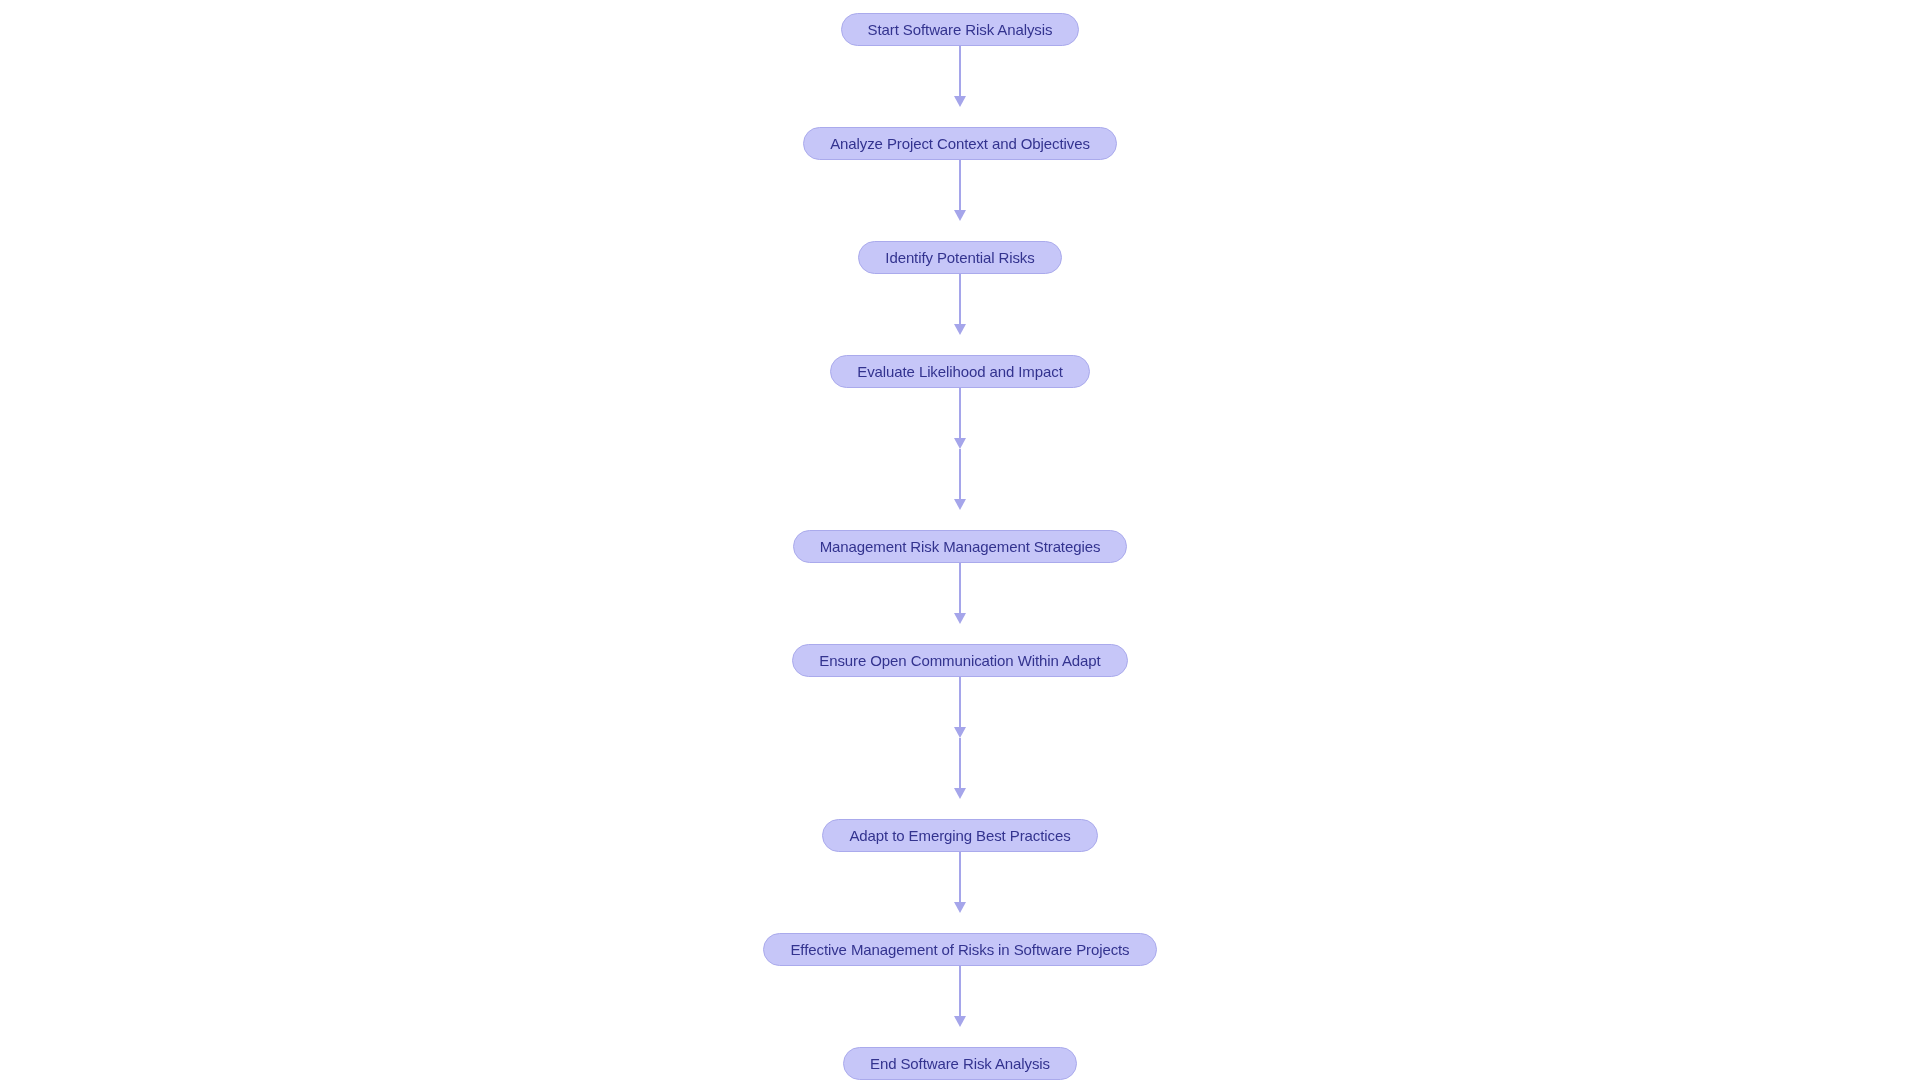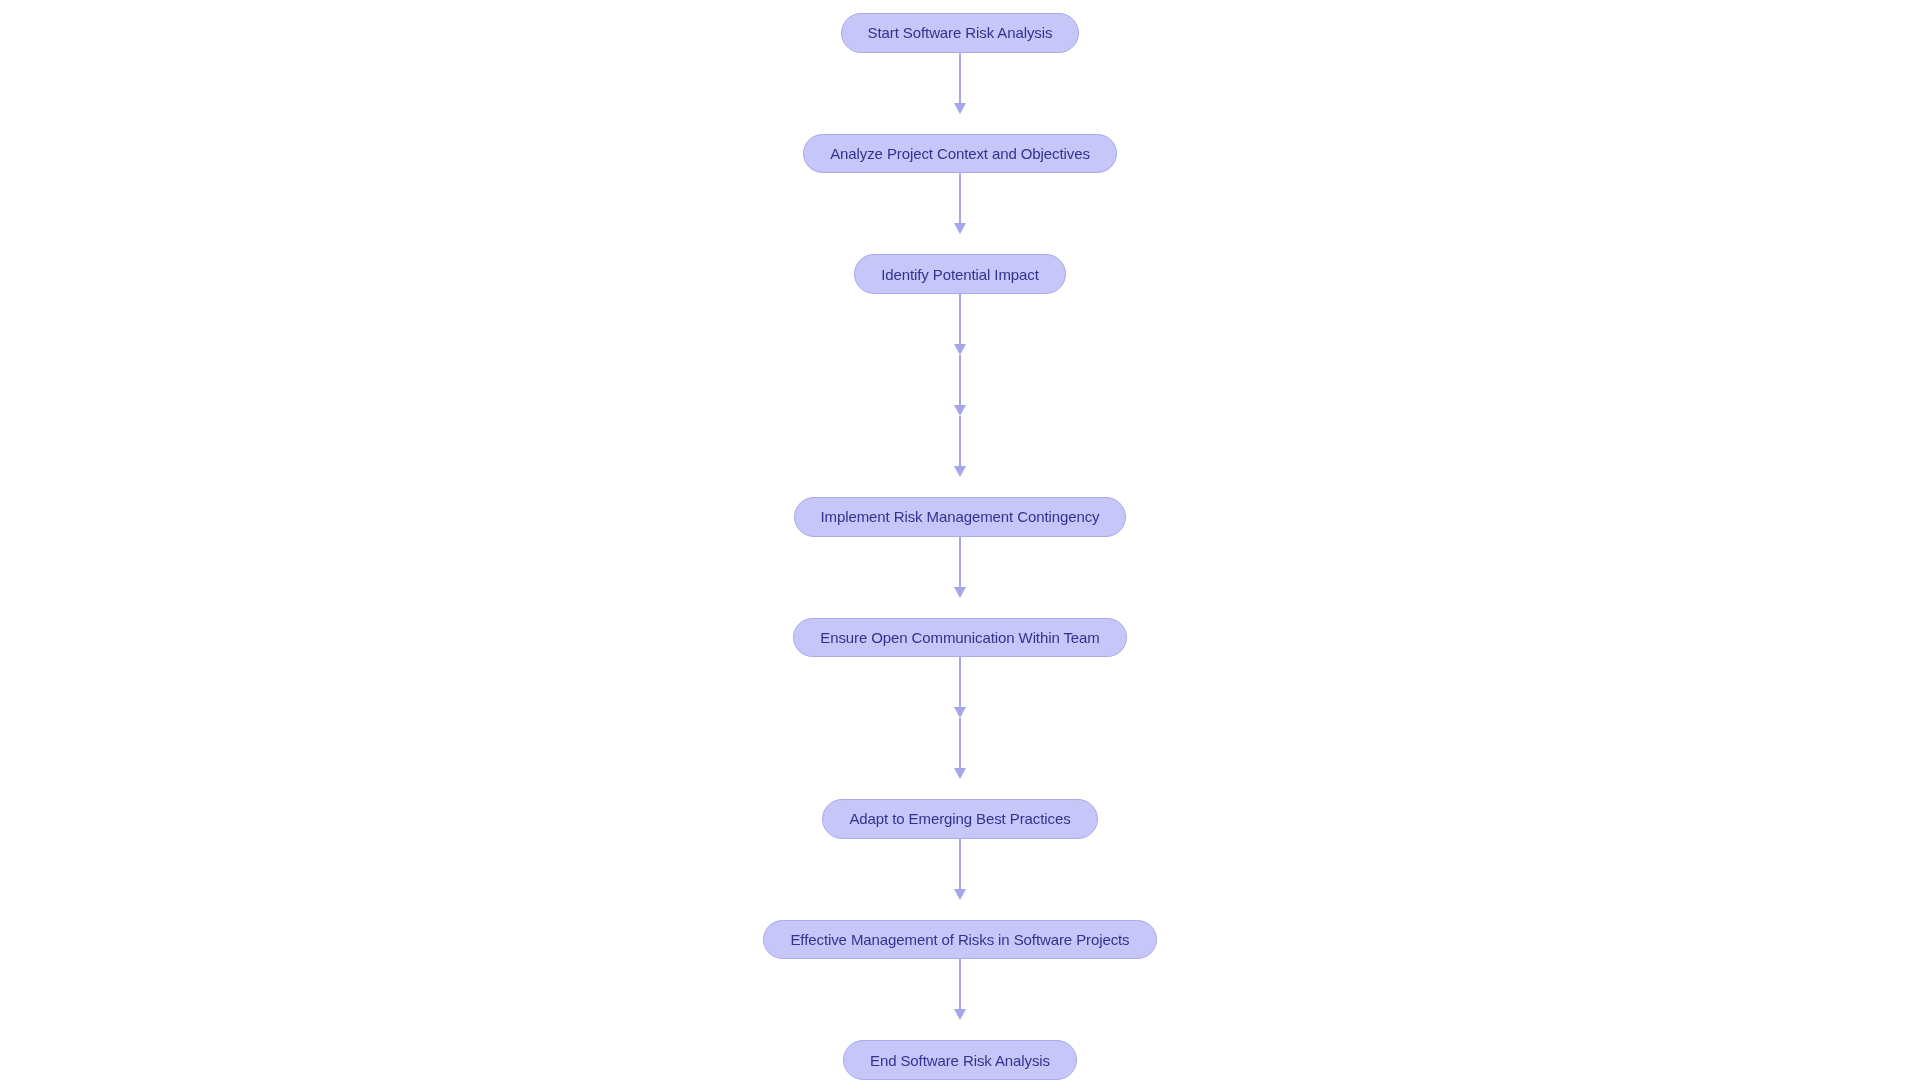--- a/index.html
+++ b/index.html
@@ -115,7 +115,7 @@
     </div>
 
     <div class="flow-node">
-      <span class="flow-node-label">Identify Potential Impact</span>
+      <span class="flow-node-label">Identify Potential Risks</span>
     </div>
 
     <div class="flow-edge">

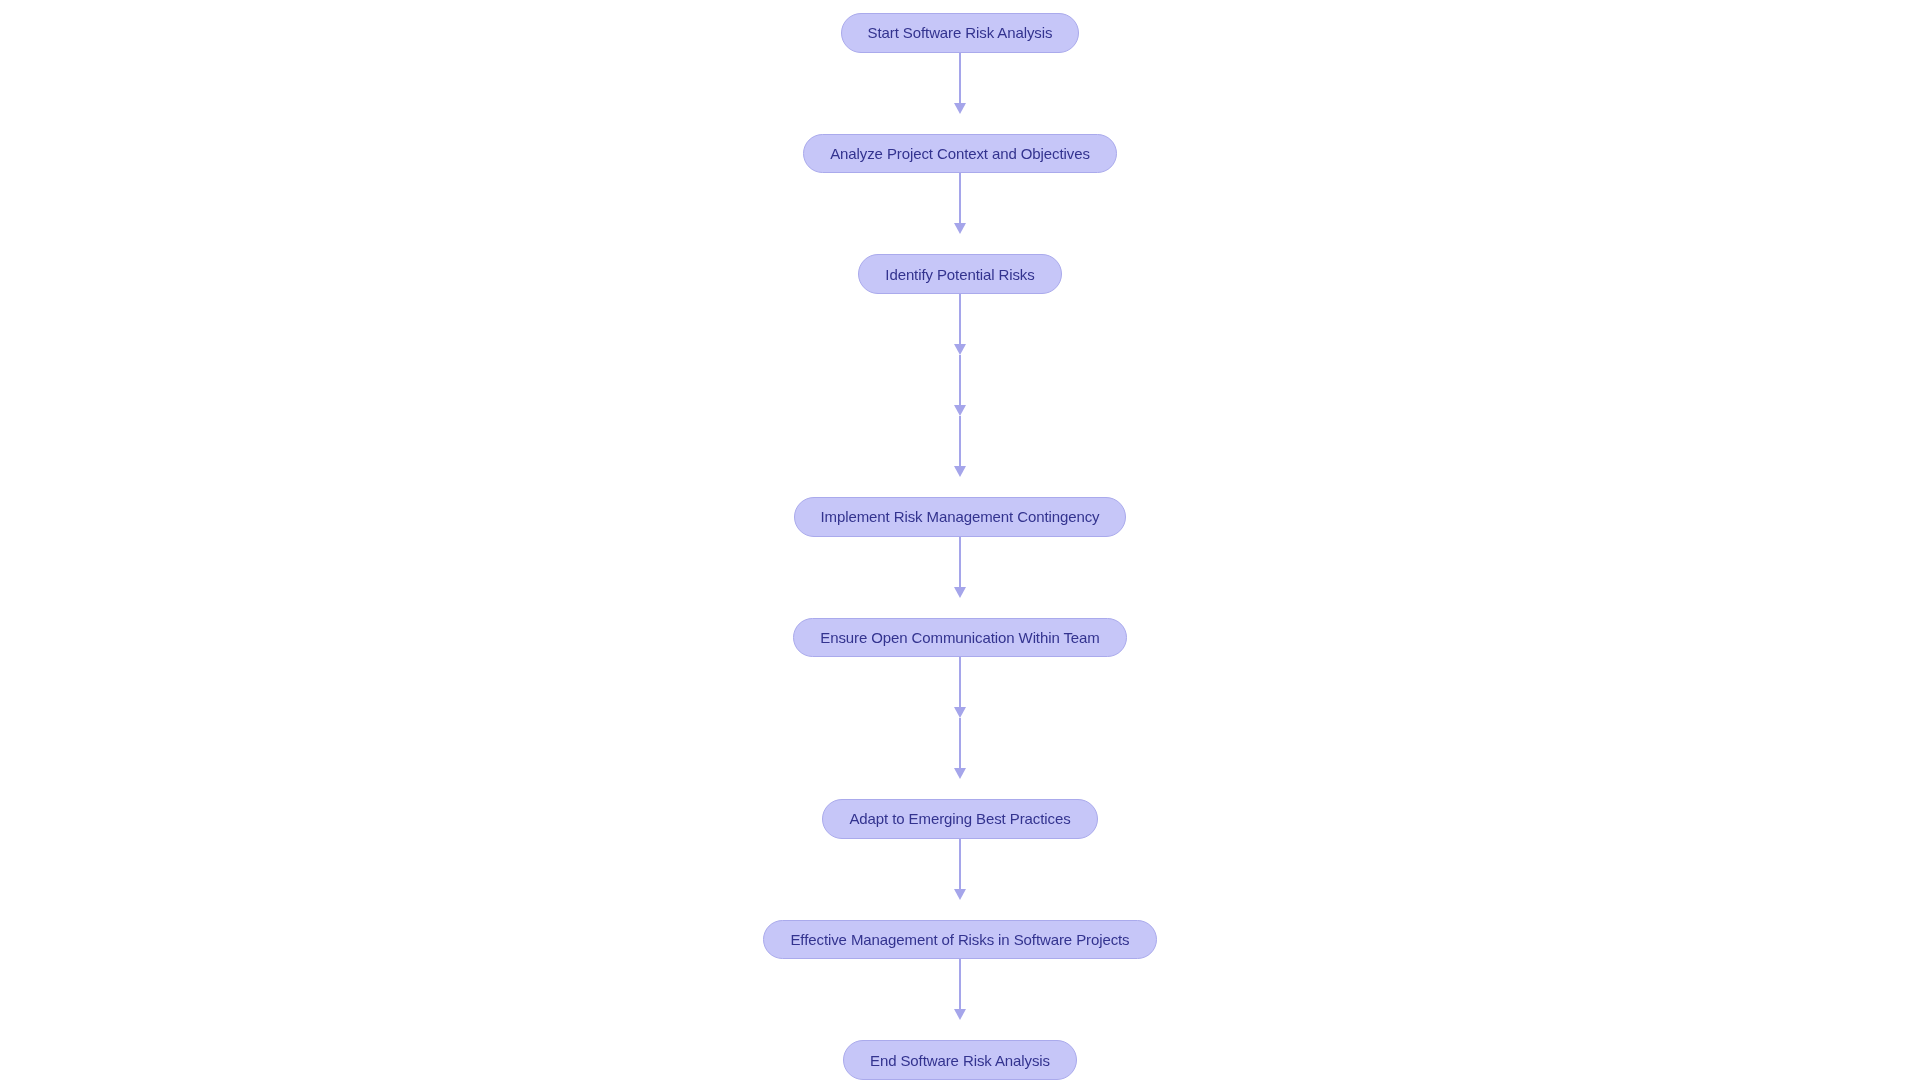--- a/index.html
+++ b/index.html
@@ -123,6 +123,9 @@
       <div class="edge-arrowhead"></div>
     </div>
 
+    <div class="flow-node">
+      <span class="flow-node-label">Evaluate Likelihood and Impact</span>
+    </div>
 
     <div class="flow-edge">
       <div class="edge-line"></div>

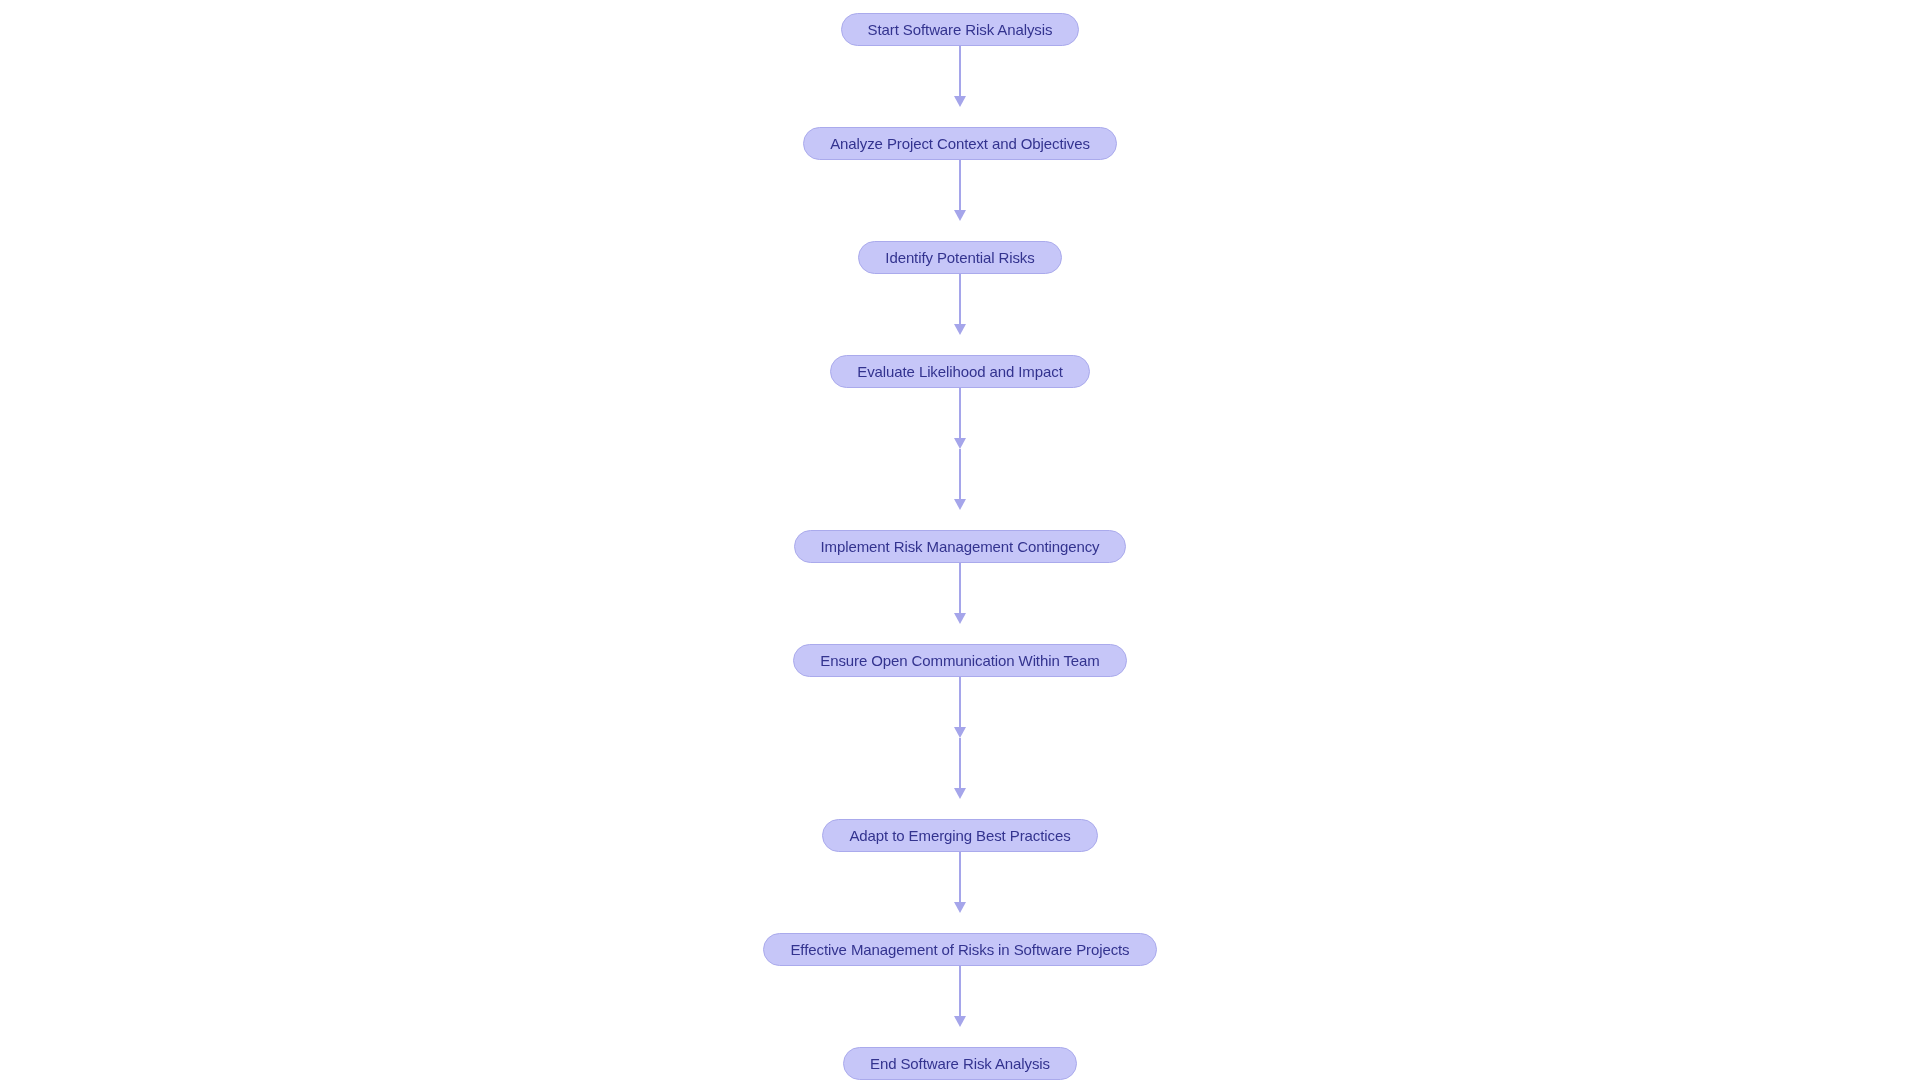--- a/index.html
+++ b/index.html
@@ -139,7 +139,7 @@
     </div>
 
     <div class="flow-node">
-      <span class="flow-node-label">Implement Risk Management Contingency</span>
+      <span class="flow-node-label">Management Risk Management Strategies</span>
     </div>
 
     <div class="flow-edge">

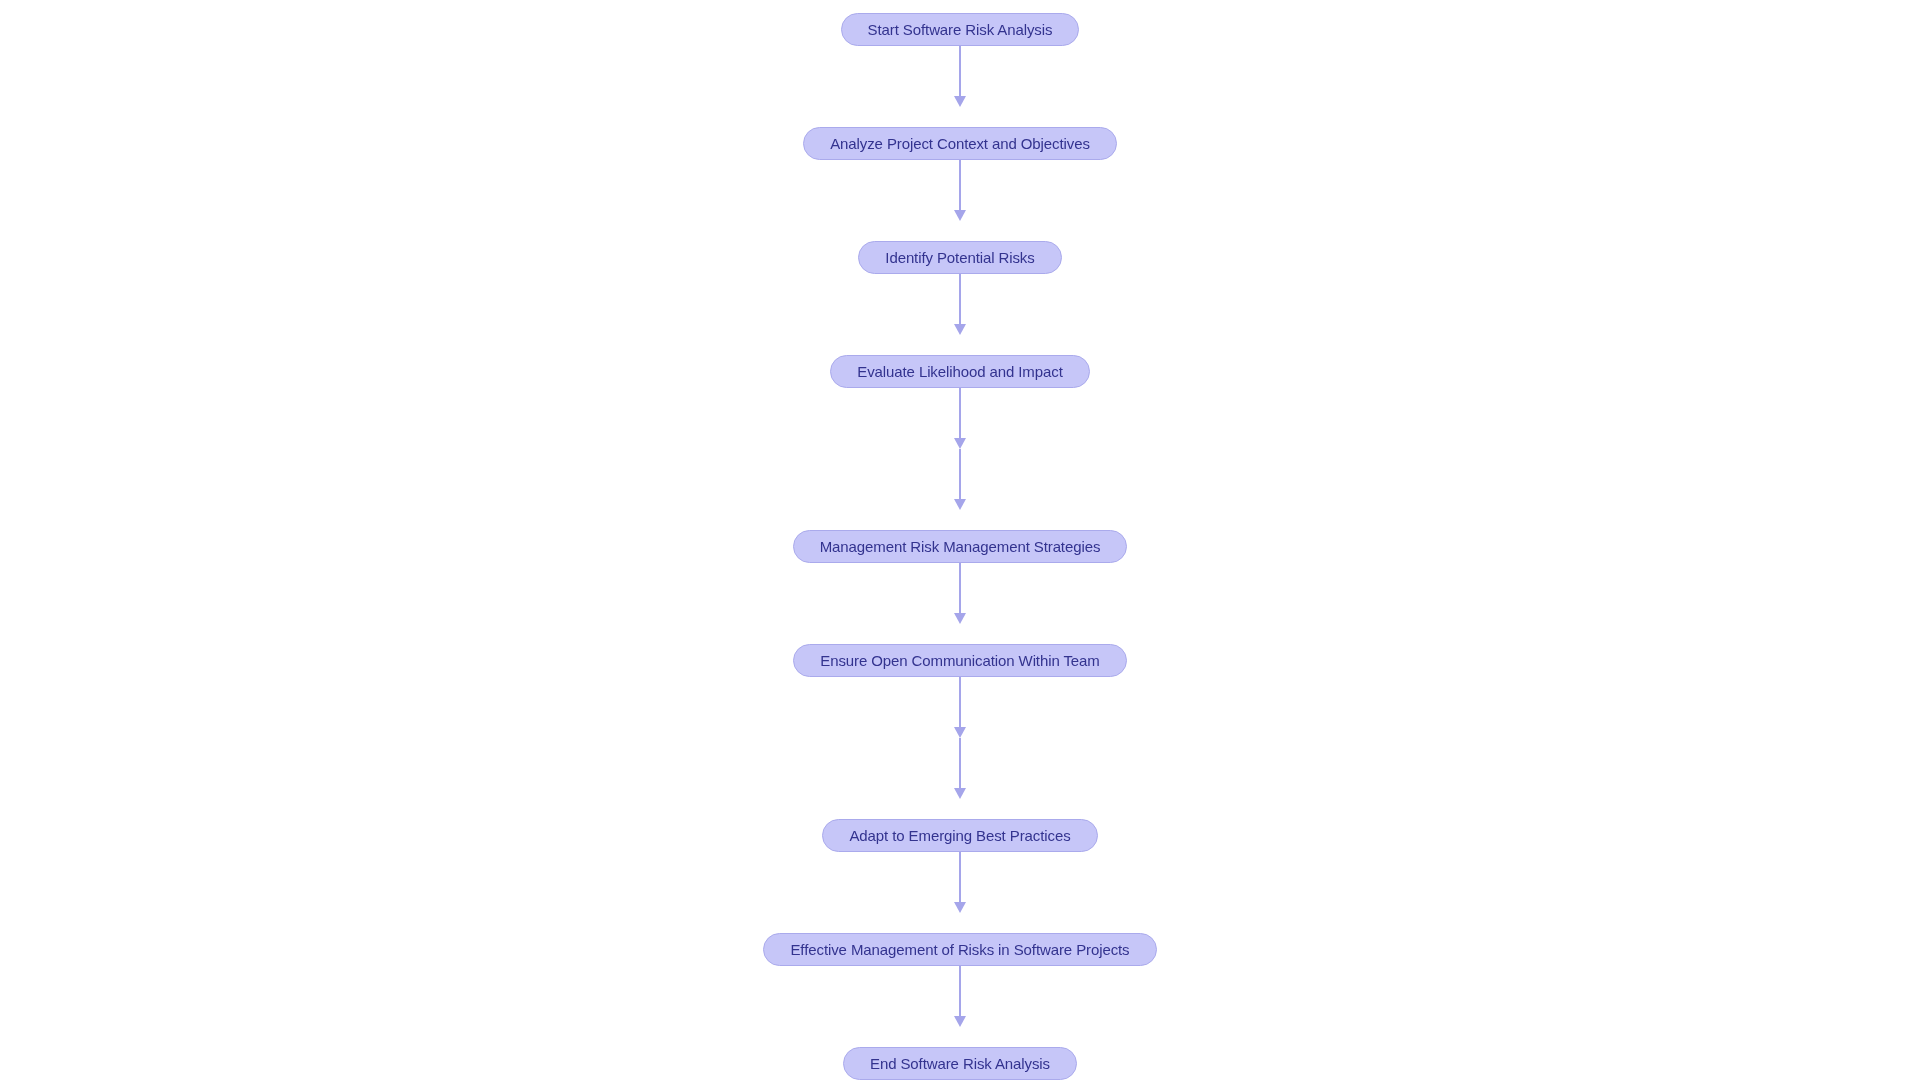--- a/index.html
+++ b/index.html
@@ -148,7 +148,7 @@
     </div>
 
     <div class="flow-node">
-      <span class="flow-node-label">Ensure Open Communication Within Team</span>
+      <span class="flow-node-label">Ensure Open Communication Within Adapt</span>
     </div>
 
     <div class="flow-edge">

